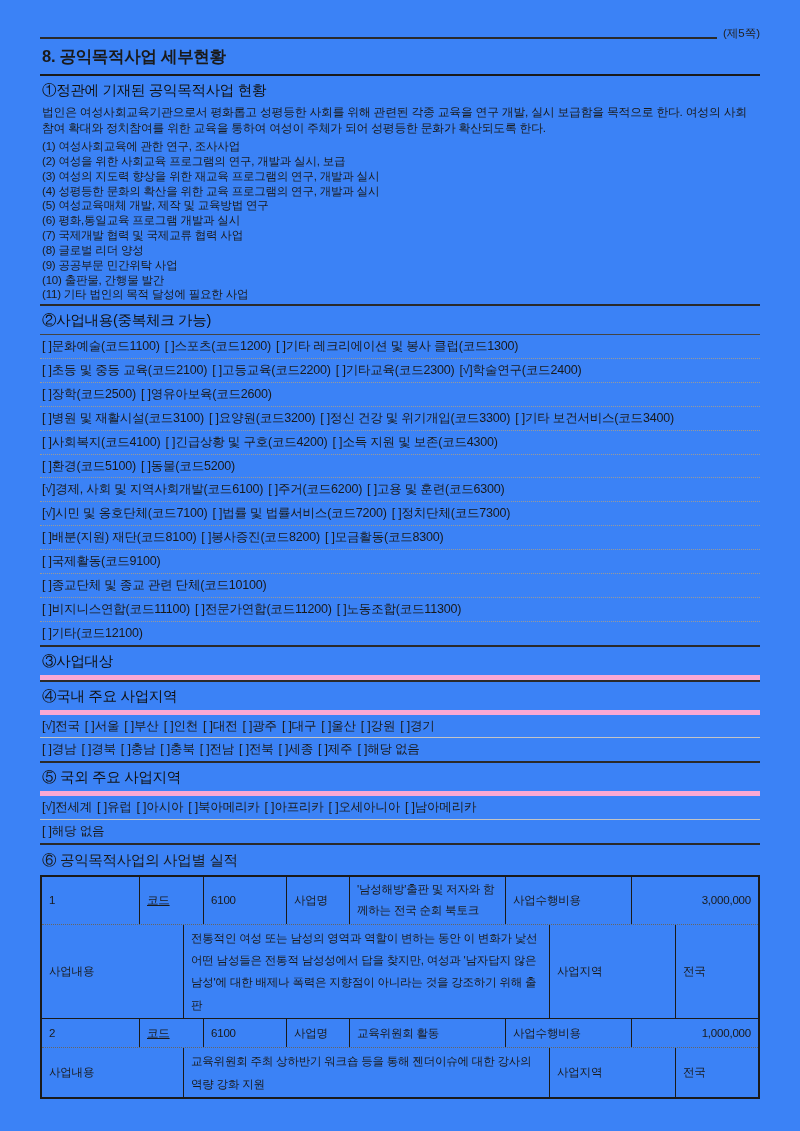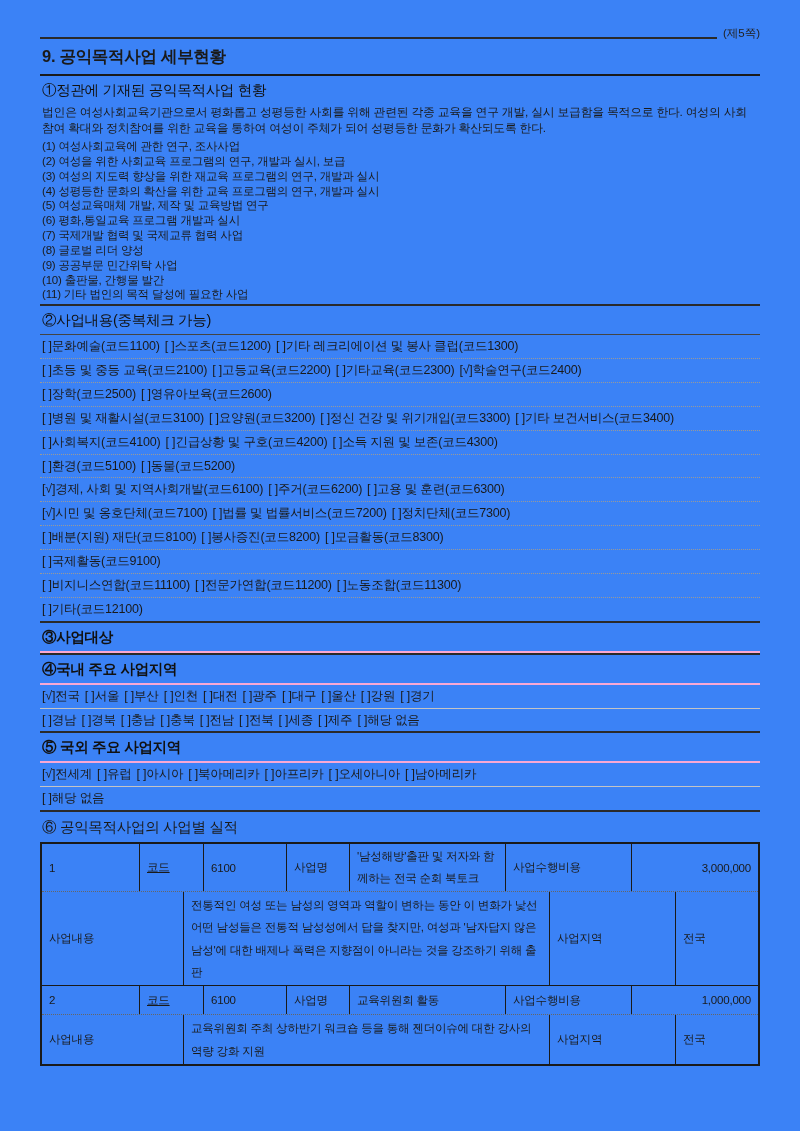--- a/index.html
+++ b/index.html
@@ -67,7 +67,7 @@
     <div class="page-num">(제5쪽)</div>
   </div>
 
-  <div class="doc-title">9. 공익목적사업 세부현황</div>
+  <div class="doc-title">8. 공익목적사업 세부현황</div>
 
   <div class="sec1">
     <div class="sec-heading">①정관에 기재된 공익목적사업 현황</div>

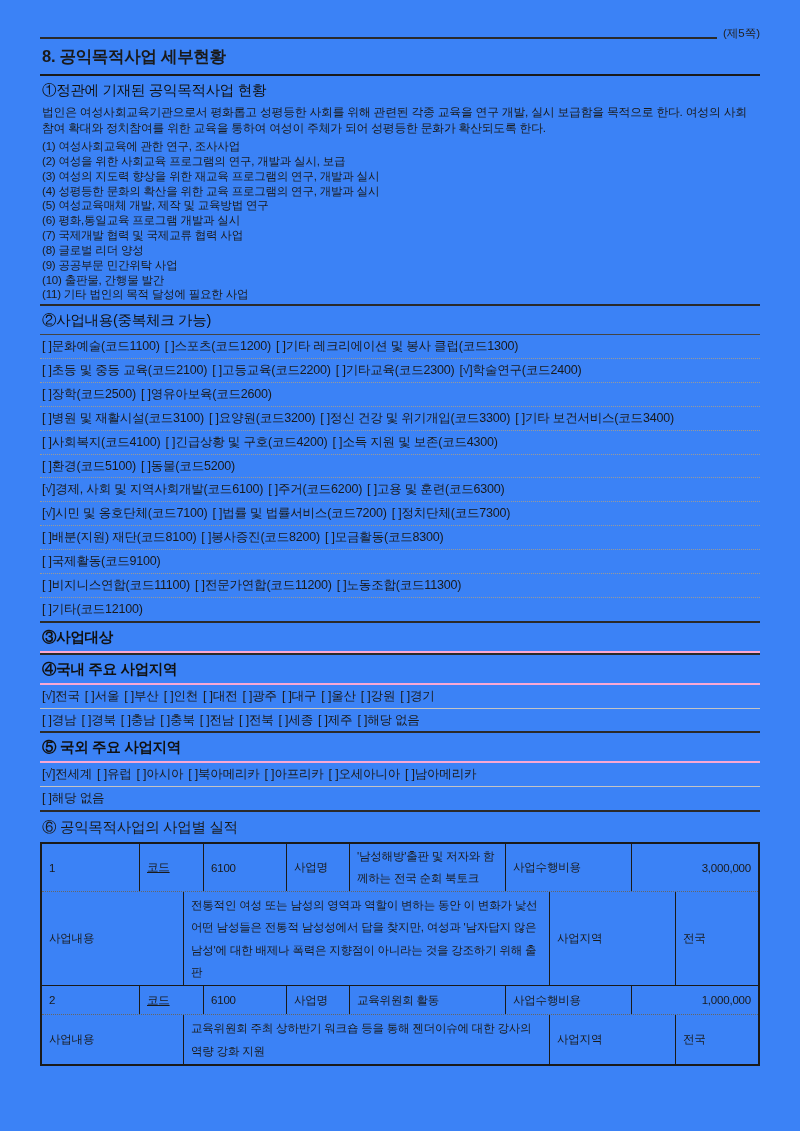--- a/index.html
+++ b/index.html
@@ -100,6 +100,7 @@
         <div class="cbrow"><span class="cb">[√]시민 및 옹호단체(코드7100)</span><span class="cb">[&nbsp;]법률 및 법률서비스(코드7200)</span><span class="cb">[&nbsp;]정치단체(코드7300)</span></div>
         <div class="cbrow"><span class="cb">[&nbsp;]배분(지원) 재단(코드8100)</span><span class="cb">[&nbsp;]봉사증진(코드8200)</span><span class="cb">[&nbsp;]모금활동(코드8300)</span></div>
         <div class="cbrow"><span class="cb">[&nbsp;]국제활동(코드9100)</span></div>
+        <div class="cbrow"><span class="cb">[&nbsp;]종교단체 및 종교 관련 단체(코드10100)</span></div>
         <div class="cbrow"><span class="cb">[&nbsp;]비지니스연합(코드11100)</span><span class="cb">[&nbsp;]전문가연합(코드11200)</span><span class="cb">[&nbsp;]노동조합(코드11300)</span></div>
         <div class="cbrow"><span class="cb">[&nbsp;]기타(코드12100)</span></div>
       </div>

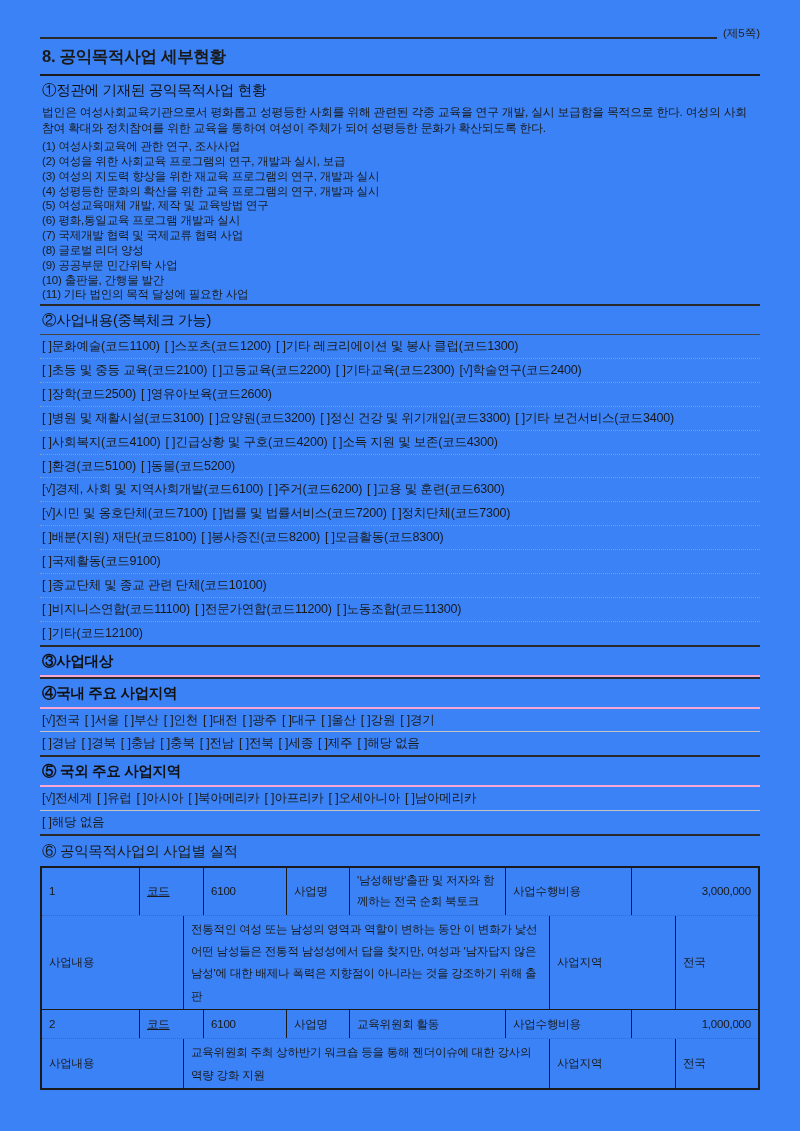--- a/index.html
+++ b/index.html
@@ -27,7 +27,7 @@
   
   .cbsec { border-bottom:2px solid #2a2a2a; }
   .cbsec .sec-heading { border-bottom:1.5px solid #444; }
-  .cbsec.light .sec-heading { border-bottom:2px solid #f9a8d4;font-weight:bold; }
+  .cbsec.light .sec-heading { border-bottom:5px solid #f9a8d4; }
   .cbrow { font-size:12.5px; padding:3px 2px; line-height:1.35; letter-spacing:-0.2px; }
   .cbsec.dotted .cbrow + .cbrow { border-top:1px dotted #999; }
   .cbsec.light .cbrow + .cbrow { border-top:1px solid #c4c4c4; }

